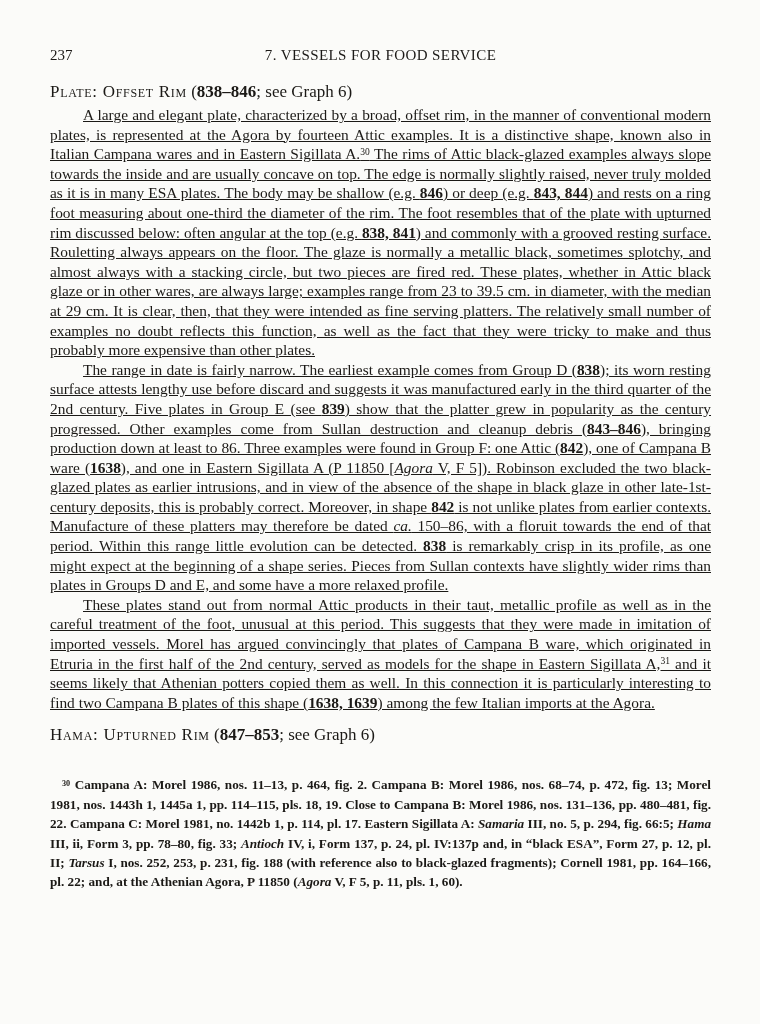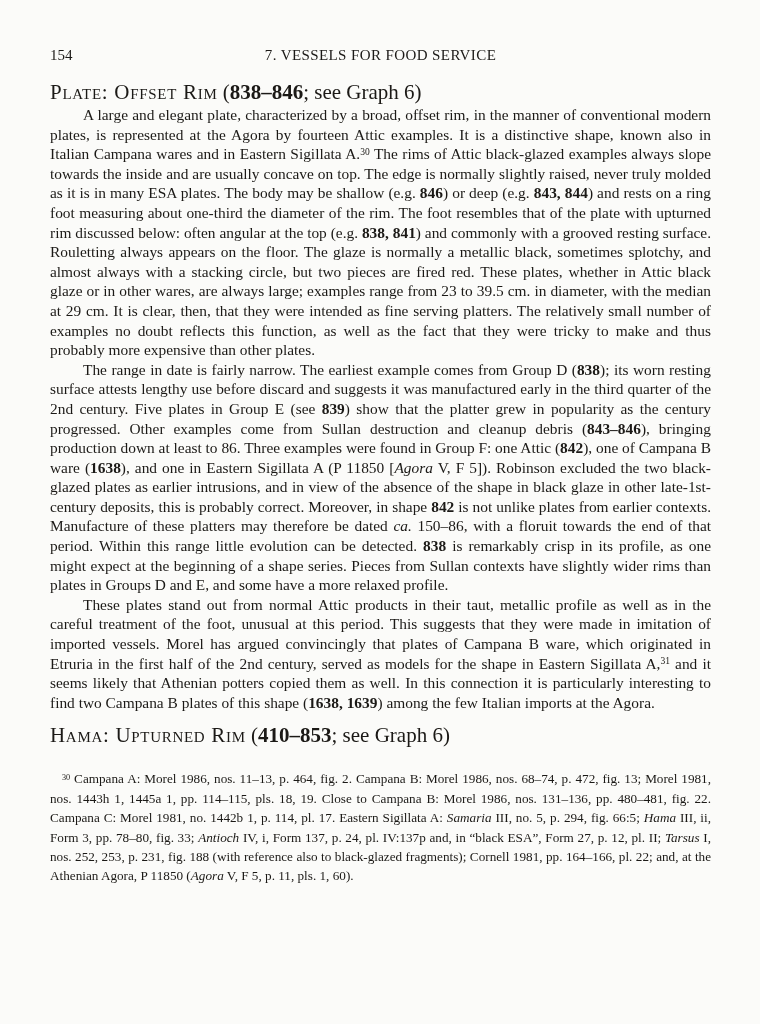--- a/index.html
+++ b/index.html
@@ -79,7 +79,7 @@
 <div class="page">
 
   <div class="page-header">
-    <span class="page-number">154</span>
+    <span class="page-number">237</span>
     <span class="running-title">7. VESSELS FOR FOOD SERVICE</span>
   </div>
 

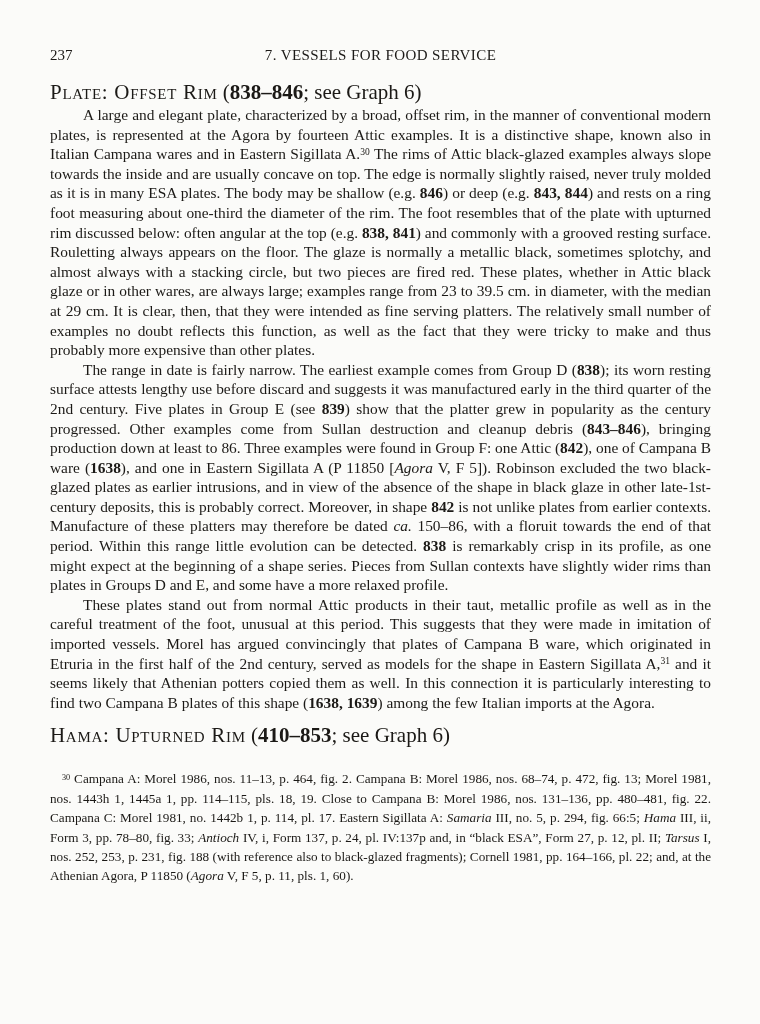--- a/index.html
+++ b/index.html
@@ -37,7 +37,7 @@
     letter-spacing:0.4px;
   }
   h2.section-heading{
-    font-size:21px;
+    font-size:17px;
     font-weight:normal;
     line-height:20px;
     margin:16px 0 3px 0;

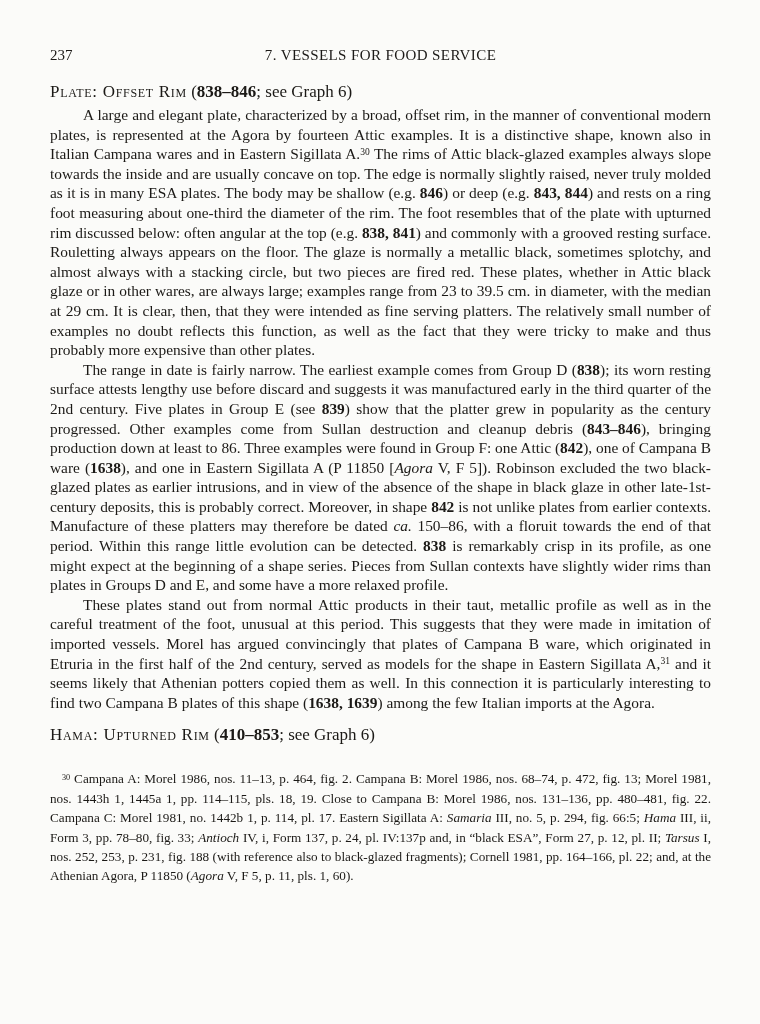--- a/index.html
+++ b/index.html
@@ -51,6 +51,7 @@
     text-align:justify;
     text-indent:33px;
     margin:0;
+    text-decoration:underline;
   }
   .footnotes{
     margin-top:24px;

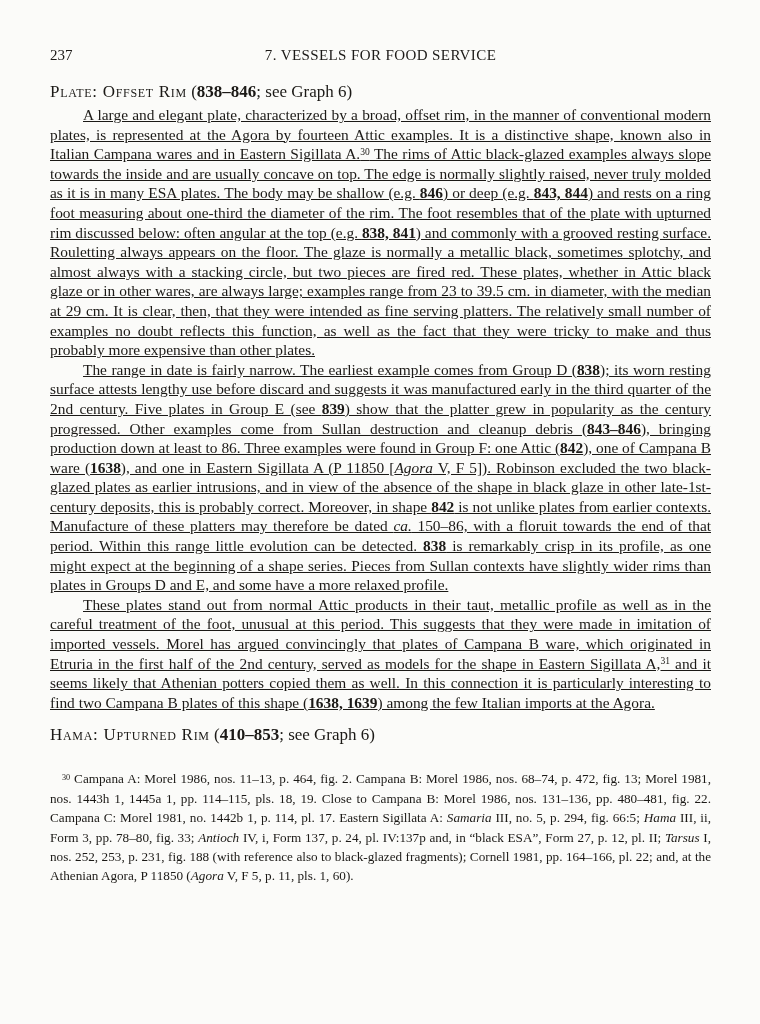--- a/index.html
+++ b/index.html
@@ -90,7 +90,7 @@
   <p class="bodytext"><span>The range in date is fairly narrow. The earliest example comes from Group D (</span><span class="run-b">838</span><span>); its worn resting surface attests lengthy use before discard and suggests it was manufactured early in the third quarter of the 2nd century. Five plates in Group E (see </span><span class="run-b">839</span><span>) show that the platter grew in popularity as the century progressed. Other examples come from Sullan destruction and cleanup debris (</span><span class="run-b">843–846</span><span>), bringing production down at least to 86. Three examples were found in Group F: one Attic (</span><span class="run-b">842</span><span>), one of Campana B ware (</span><span class="run-b">1638</span><span>), and one in Eastern Sigillata A (P 11850 [</span><span class="run-i">Agora</span><span> V, F 5]). Robinson excluded the two black-glazed plates as earlier intrusions, and in view of the absence of the shape in black glaze in other late-1st-century deposits, this is probably correct. Moreover, in shape </span><span class="run-b">842</span><span> is not unlike plates from earlier contexts. Manufacture of these platters may therefore be dated </span><span class="run-i">ca.</span><span> 150–86, with a floruit towards the end of that period. Within this range little evolution can be detected. </span><span class="run-b">838</span><span> is remarkably crisp in its profile, as one might expect at the beginning of a shape series. Pieces from Sullan contexts have slightly wider rims than plates in Groups D and E, and some have a more relaxed profile.</span></p>
   <p class="bodytext"><span>These plates stand out from normal Attic products in their taut, metallic profile as well as in the careful treatment of the foot, unusual at this period. This suggests that they were made in imitation of imported vessels. Morel has argued convincingly that plates of Campana B ware, which originated in Etruria in the first half of the 2nd century, served as models for the shape in Eastern Sigillata A,</span><sup>31</sup><span> and it seems likely that Athenian potters copied them as well. In this connection it is particularly interesting to find two Campana B plates of this shape (</span><span class="run-b">1638, 1639</span><span>) among the few Italian imports at the Agora.</span></p>
 
-  <h2 class="section-heading second"><span class="run-sc">Hama: Upturned Rim</span><span> (</span><span class="run-b">410–853</span><span>; see Graph 6)</span></h2>
+  <h2 class="section-heading second"><span class="run-sc">Hama: Upturned Rim</span><span> (</span><span class="run-b">847–853</span><span>; see Graph 6)</span></h2>
 
 
   <div class="footnotes">

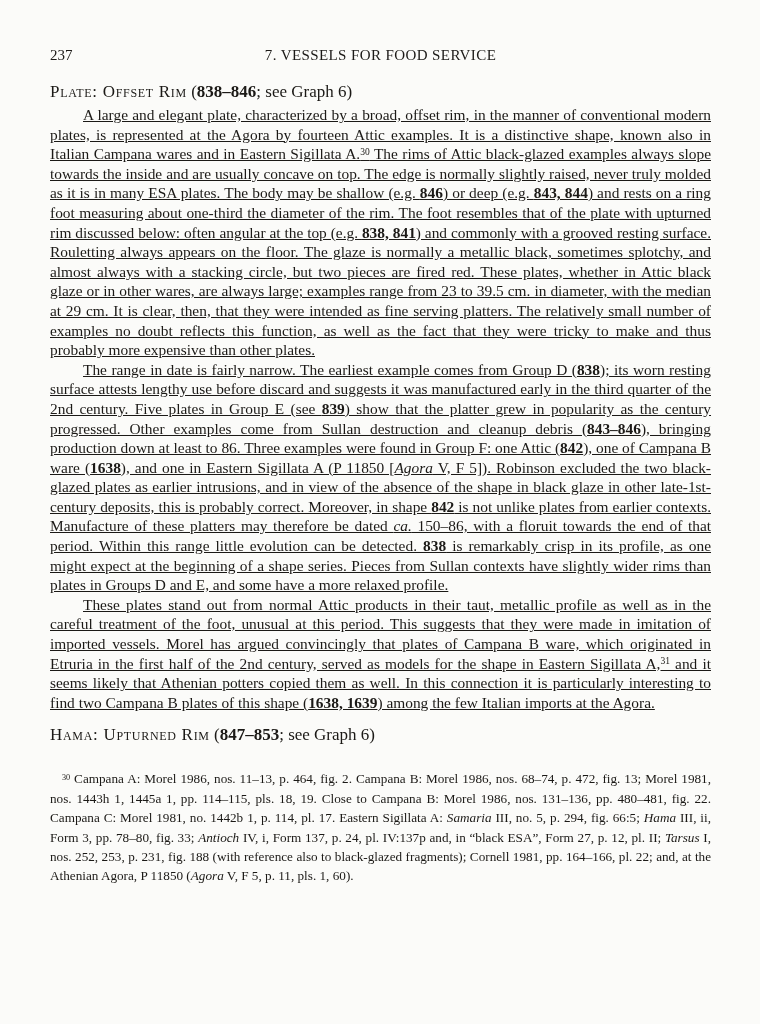--- a/index.html
+++ b/index.html
@@ -54,7 +54,8 @@
     text-decoration:underline;
   }
   .footnotes{
-    margin-top:24px;
+    margin-top:30px;
+    font-weight:bold;
   }
   p.footnote{
     font-size:13.2px;

